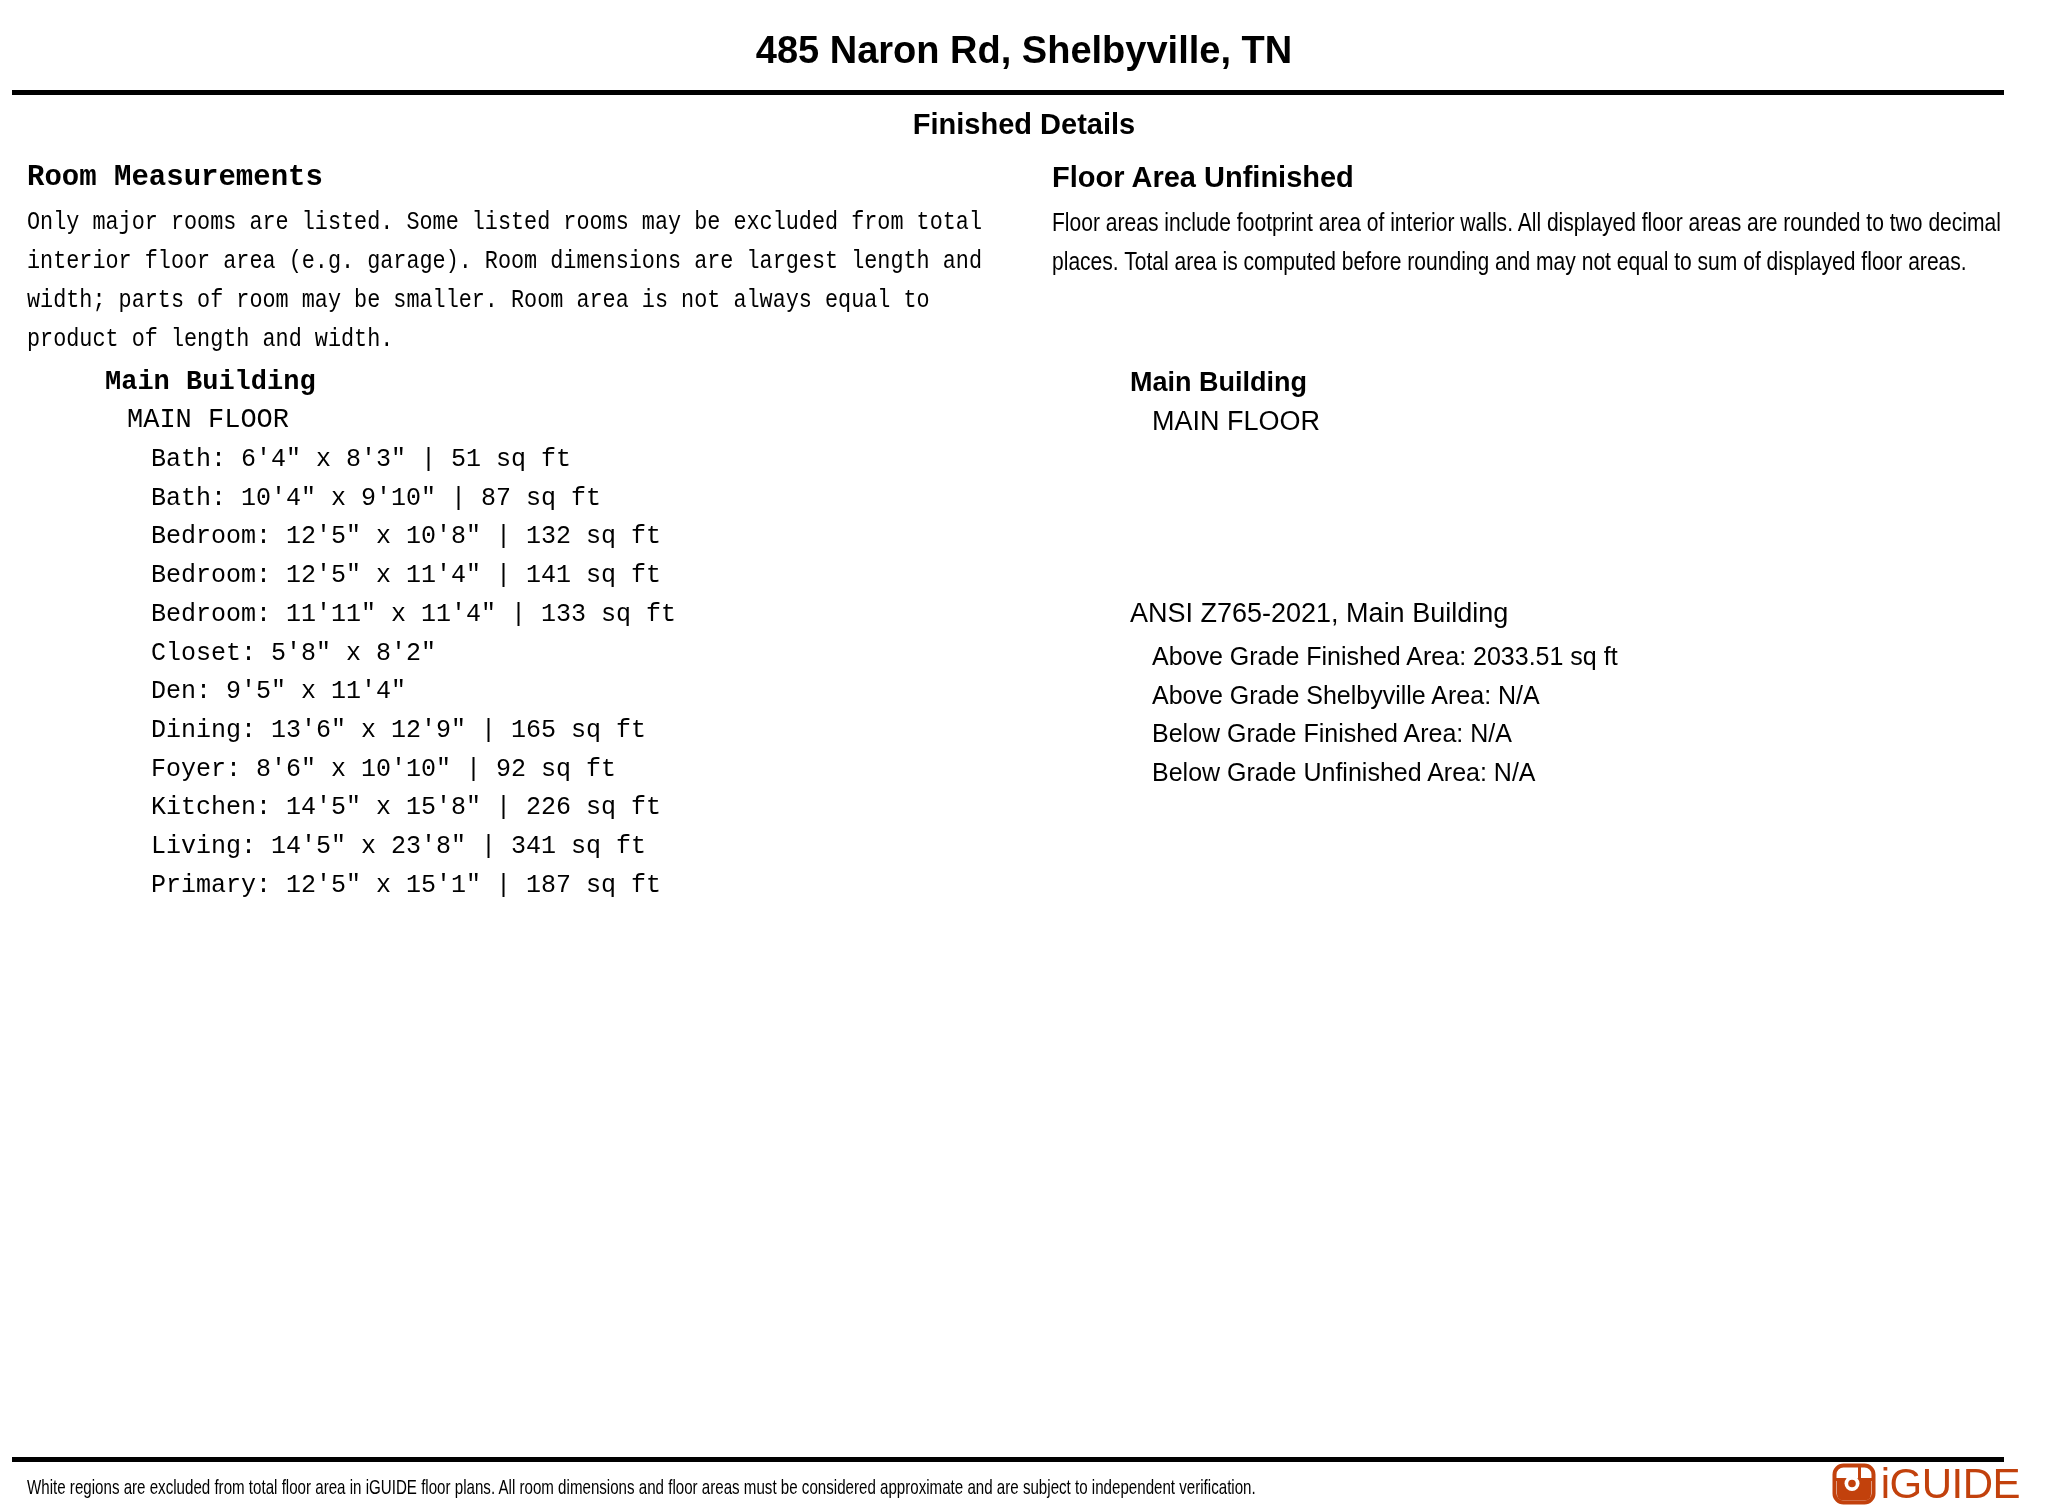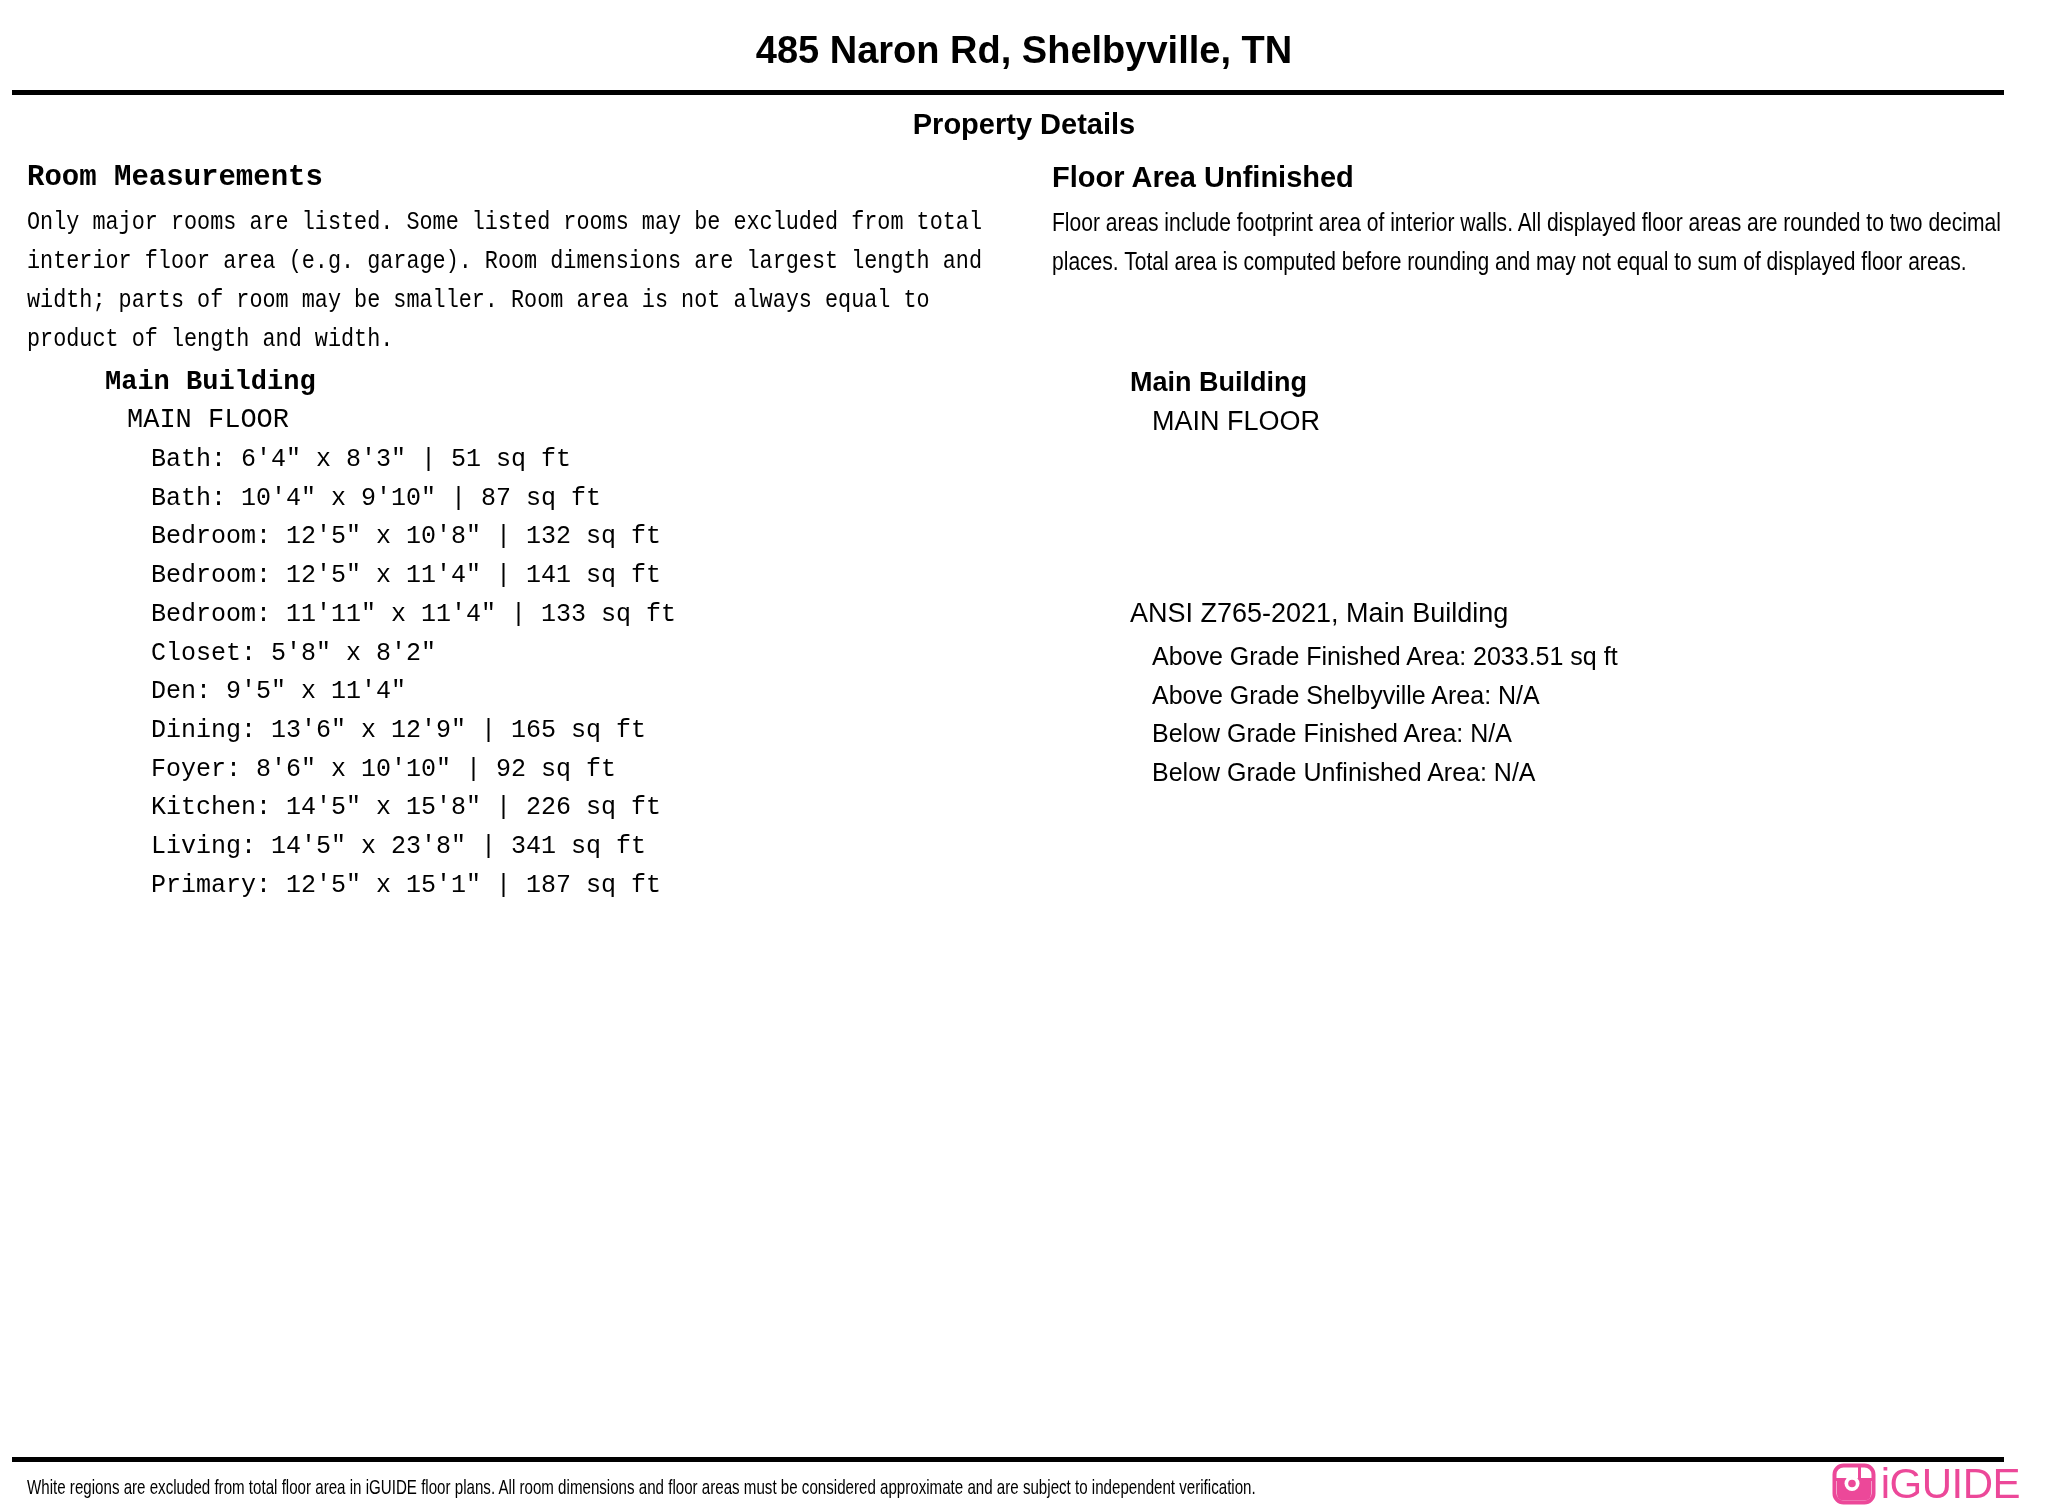--- a/index.html
+++ b/index.html
@@ -126,7 +126,7 @@
 
 <h1 class="doc-title">485 Naron Rd, Shelbyville, TN</h1>
 <div class="header-rule"></div>
-<div class="doc-subtitle">Property Details</div>
+<div class="doc-subtitle">Finished Details</div>
 
 <section class="col col-left">
   <h2 class="section-heading">Room Measurements</h2>

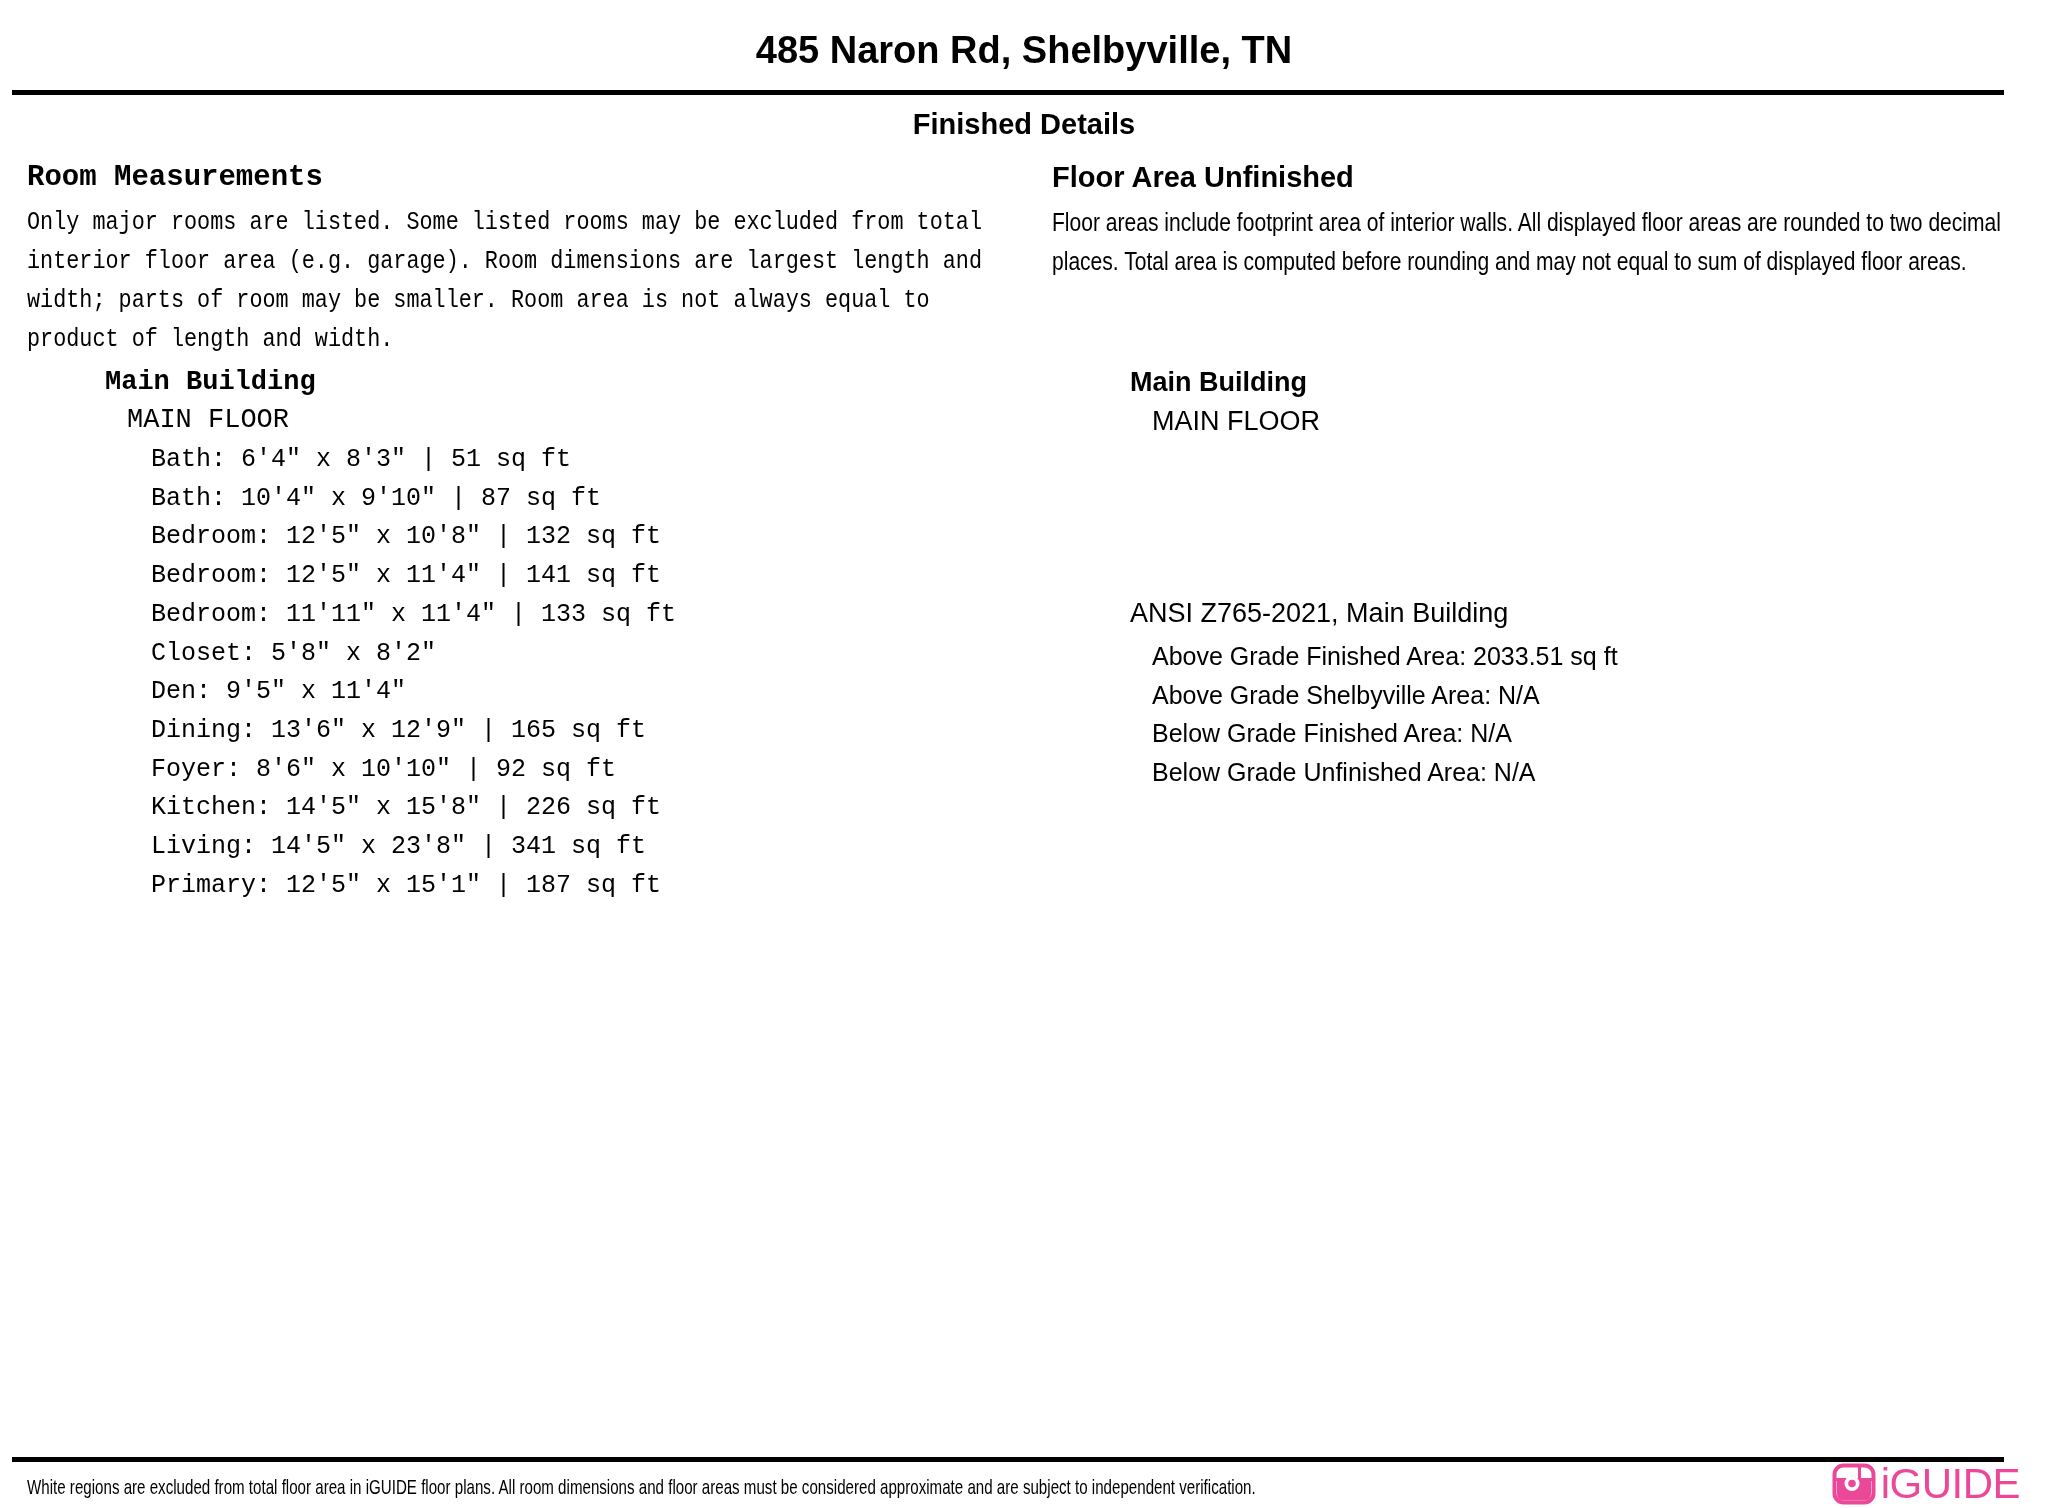--- a/index.html
+++ b/index.html
@@ -179,7 +179,7 @@
 <div class="footer-rule"></div>
 <div class="footer-text">White regions are excluded from total floor area in iGUIDE floor plans. All room dimensions and floor areas must be considered approximate and are subject to independent verification.</div>
 
-<div class="logo" style="color: #ec4899; margin-left: 28px;">
+<div class="logo" style="color: #c2410c; margin-left: 28px;">
   <span>
     <svg viewBox="0 0 44 42" xmlns="http://www.w3.org/2000/svg">
       <rect x="2.5" y="2.5" width="39" height="37" rx="9" fill="none" stroke="currentColor" stroke-width="4"></rect>

